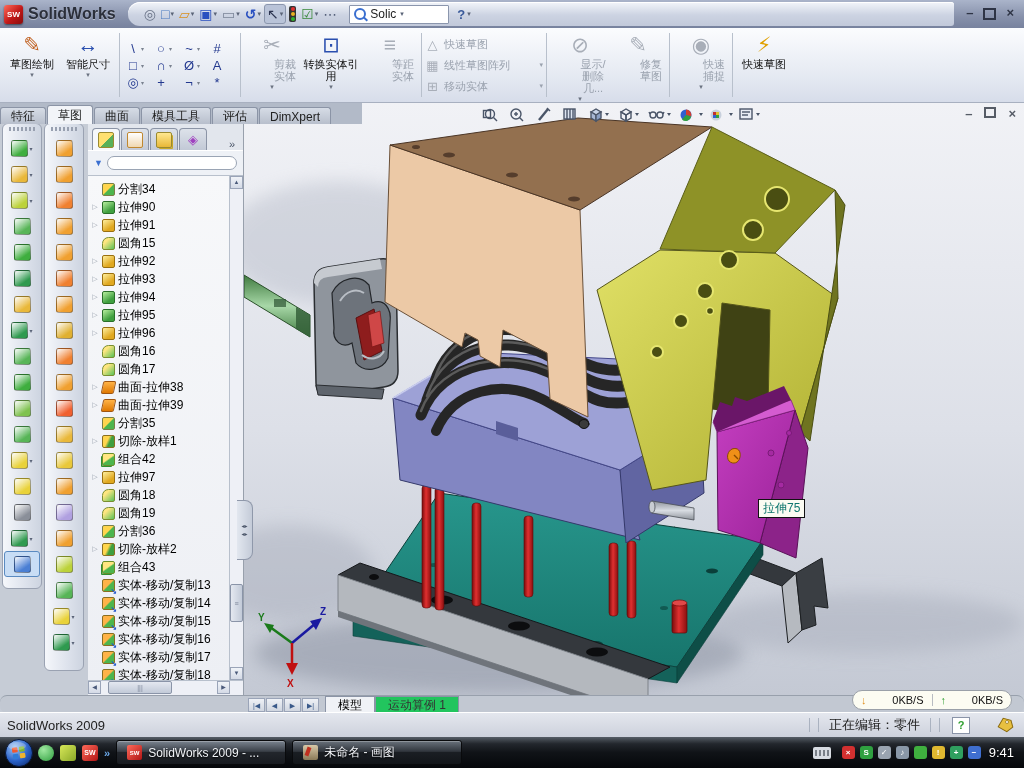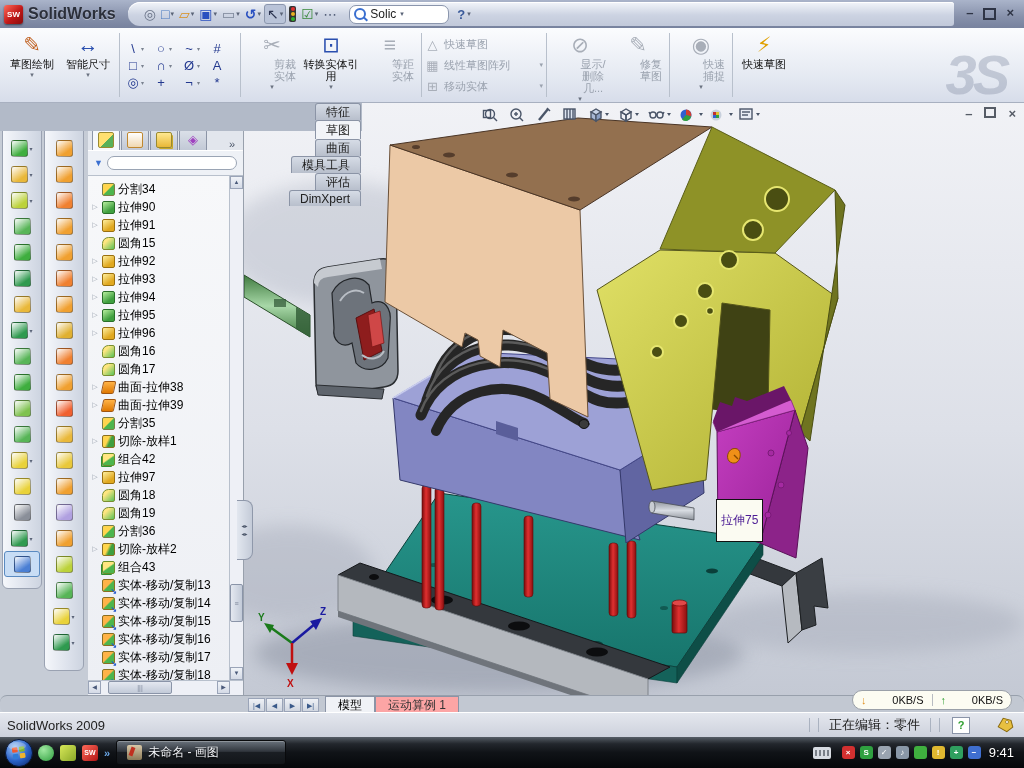--- a/index.html
+++ b/index.html
@@ -35,7 +35,7 @@
   .traffic{width:7px;height:16px;border-radius:2px;background:#333;display:flex;flex-direction:column;
     align-items:center;justify-content:space-evenly;}
   .traffic i{width:4px;height:4px;border-radius:50%;display:block;}
-  #search-box{margin-left:10px;height:17px;border-radius:7px;background:#fff;border:1px solid #8b96ad;
+  #search-box{margin-left:10px;height:17px;border-radius:1px;background:#fff;border:1px solid #8b96ad;
     display:flex;align-items:center;padding:0 8px 0 4px;gap:4px;min-width:86px;}
   .mag{width:8px;height:8px;border:2px solid #3a6fd0;border-radius:50%;position:relative;flex:none;}
   .mag::after{content:"";position:absolute;width:5px;height:2px;background:#3a6fd0;left:7px;top:8px;transform:rotate(42deg);}

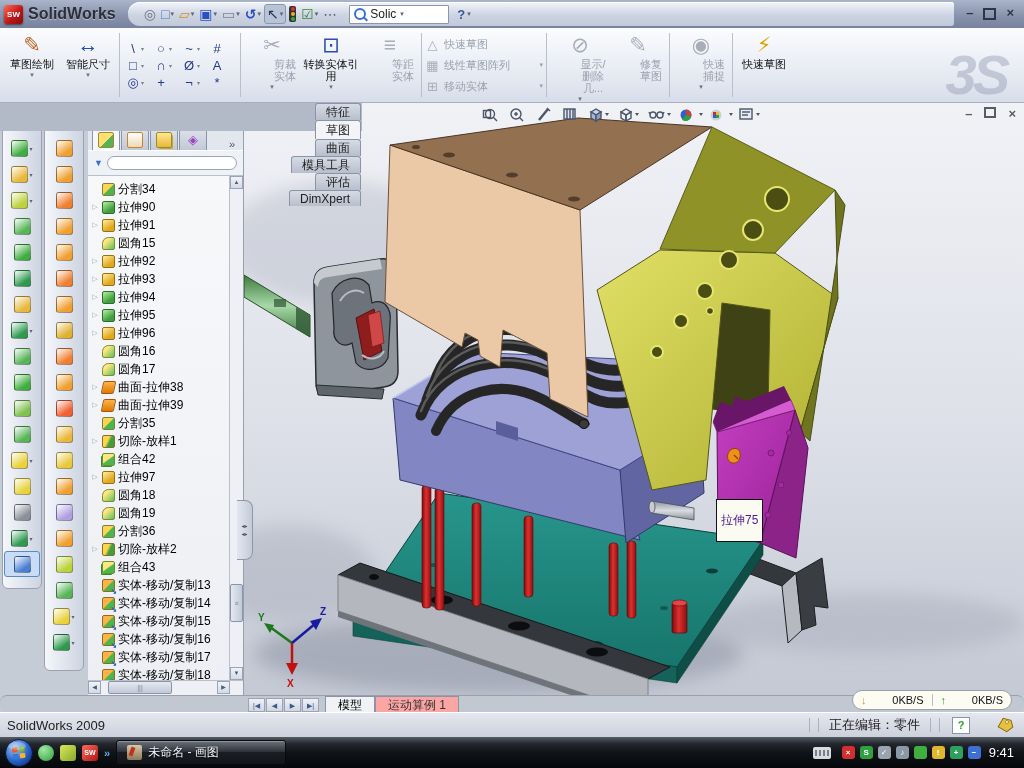--- a/index.html
+++ b/index.html
@@ -398,7 +398,6 @@
       <div class="cmd-icon" data-name="rapid-sketch-icon" style="color:#e0a000;">⚡</div>
       <div class="cmd-label" data-name="rapid-sketch-label">快速草图</div>
     </div>
-    <div id="watermark" data-name="ds-watermark">3S</div>
   </div>
 
   <div id="viewport" data-name="graphics-area">

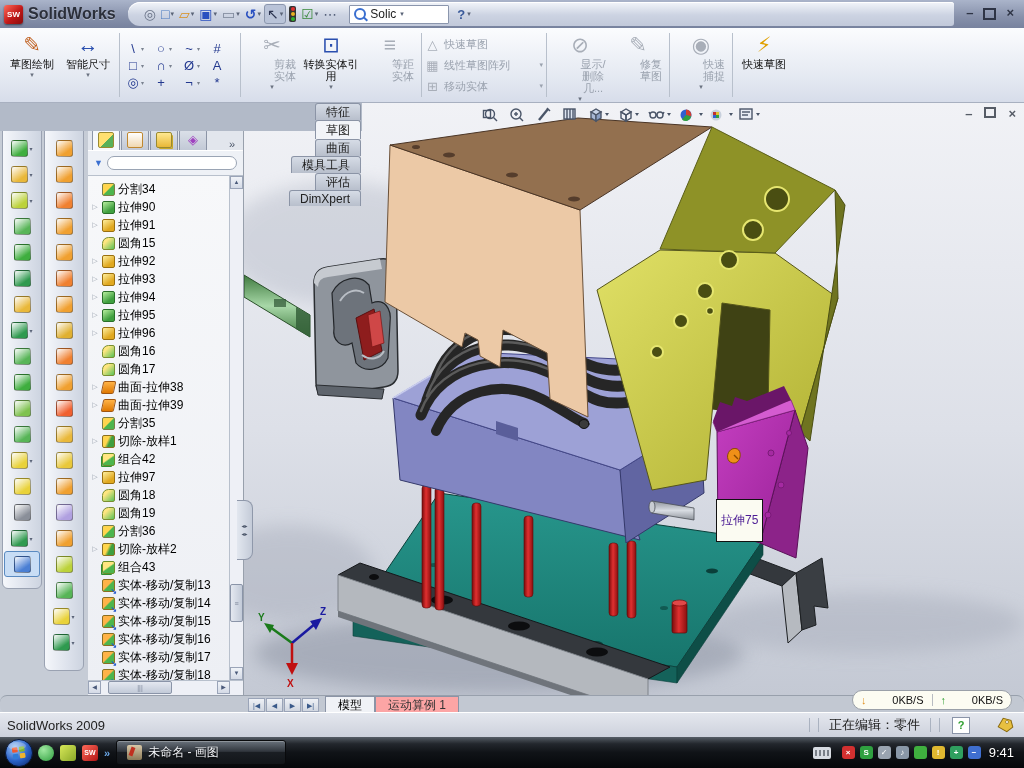--- a/index.html
+++ b/index.html
@@ -73,8 +73,8 @@
     color:rgba(140,150,172,.42);pointer-events:none;letter-spacing:-4px;}
 
   
-  #tabstrip{position:absolute;left:0;top:103px;width:362px;height:28px;display:flex;align-items:flex-end;
-    background:#b2bac8;z-index:6;flex-direction:column;}
+  #tabstrip{position:absolute;left:0;top:103px;width:362px;height:21px;display:flex;align-items:flex-end;
+    background:#b2bac8;z-index:6;}
   .rtab{height:17px;box-sizing:border-box;padding:1px 10px 0;font-size:12px;color:#222;
     background:linear-gradient(#d6dce6,#b8bfcc);border:1px solid #8b94a6;border-bottom:none;
     border-radius:3px 3px 0 0;margin-right:1px;display:flex;align-items:center;}

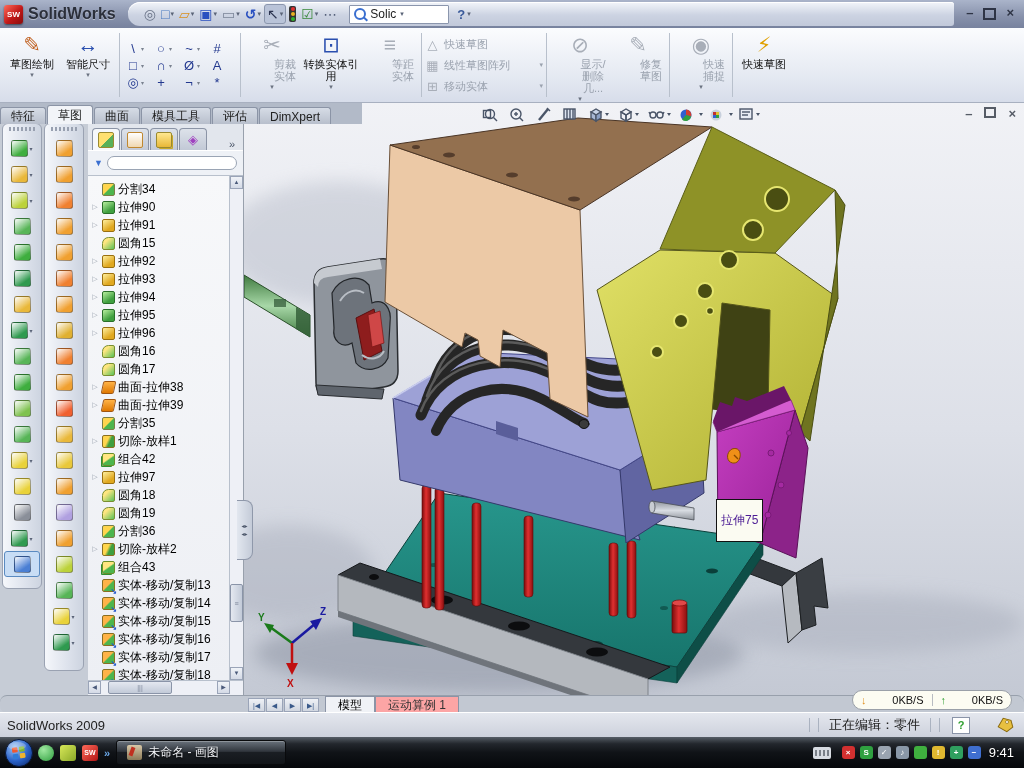--- a/index.html
+++ b/index.html
@@ -150,8 +150,8 @@
     display:flex;flex-direction:column;align-items:center;justify-content:center;font-size:6px;color:#4a5568;line-height:8px;}
 
   
-  #tooltip{position:absolute;left:716px;top:499px;z-index:20;background:#fbfbf2;border:1px solid #111;
-    font-size:12px;color:#4c1d95;padding:12px 4px;height:17px;line-height:17px;}
+  #tooltip{position:absolute;left:758px;top:499px;z-index:20;background:#fbfbf2;border:1px solid #111;
+    font-size:12px;color:#0f766e;padding:0 4px;height:17px;line-height:17px;}
   #net-overlay{position:absolute;left:852px;top:690px;width:160px;height:20px;z-index:30;background:#fcfcf2;
     border:1px solid #9aa0a8;border-radius:10px;display:flex;align-items:center;font-size:11px;color:#111;box-sizing:border-box;}
   #net-overlay .cell{flex:1;display:flex;align-items:center;justify-content:space-between;padding:0 8px;}

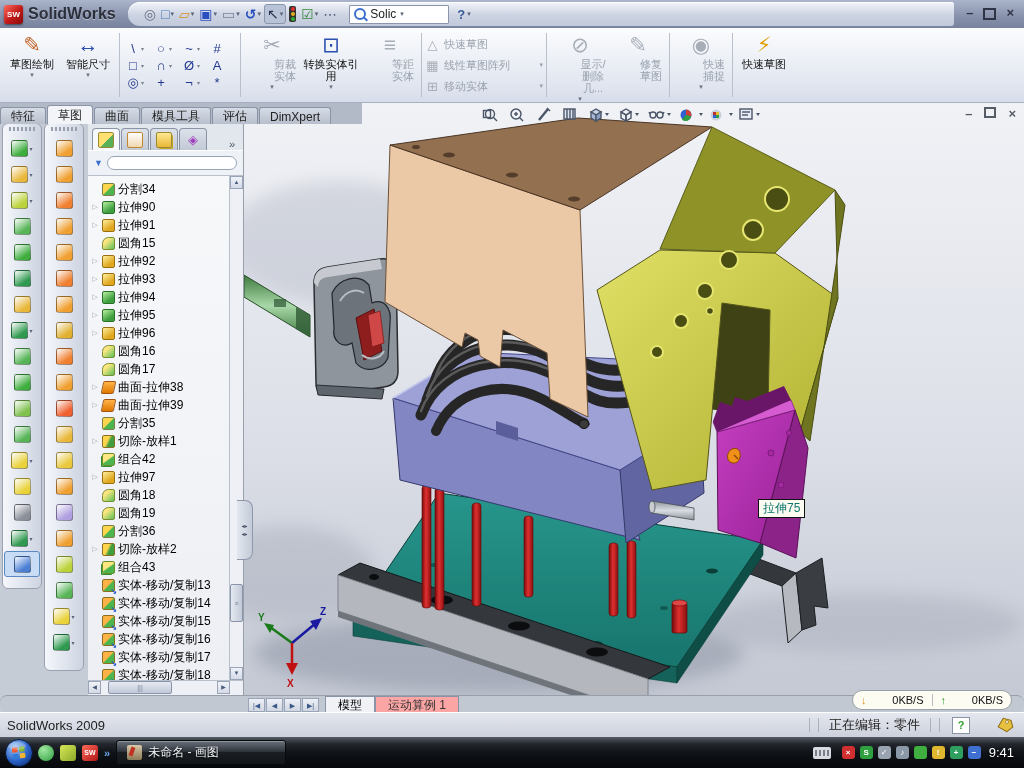--- a/index.html
+++ b/index.html
@@ -166,7 +166,7 @@
     font-size:7px;color:#3a5a8a;text-align:center;line-height:13px;box-sizing:border-box;}
   #mt-tabs{display:flex;margin-left:6px;}
   .mtab{height:16px;padding:0 12px;font-size:12px;display:flex;align-items:center;border:1px solid #8b94a6;
-    border-bottom:none;background:#fca5a5;color:#333;}
+    border-bottom:none;background:#22c55e;color:#333;}
   .mtab.active{background:#f0f2f6;color:#000;}
 
   

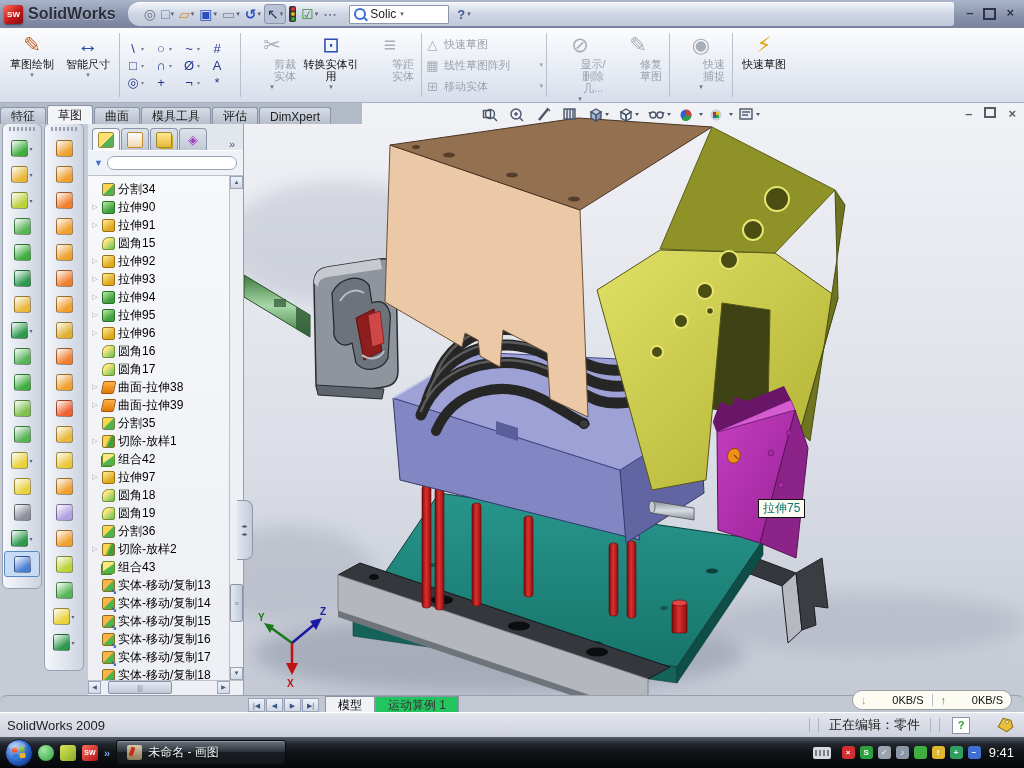--- a/index.html
+++ b/index.html
@@ -1047,6 +1047,10 @@
       <span id="ql-more" data-name="quick-launch-overflow-icon">»</span>
     </div>
     <div id="tasks" data-name="task-buttons">
+        <div class="task-btn active" data-name="task-button">
+          <div class="tic tic-sw" data-name="solidworks-icon">SW</div>
+          <span class="tlab" data-name="task-label">SolidWorks 2009 - ...</span>
+        </div>
         <div class="task-btn" data-name="task-button">
           <div class="tic tic-paint" data-name="paint-icon"></div>
           <span class="tlab" data-name="task-label">未命名 - 画图</span>

